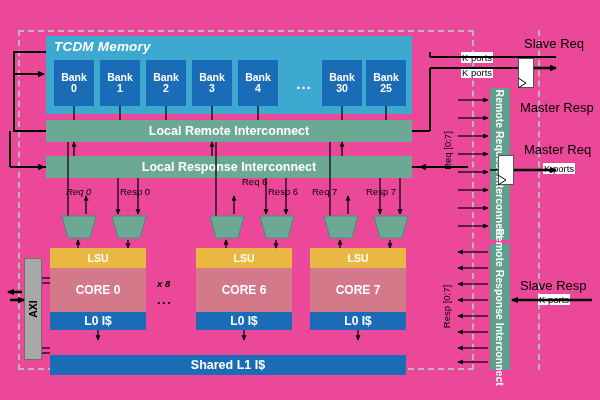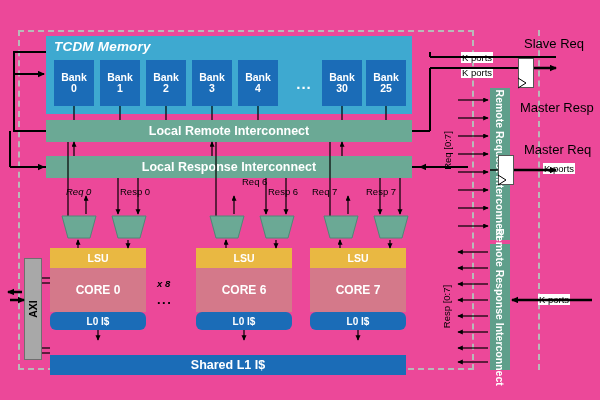--- a/index.html
+++ b/index.html
@@ -138,6 +138,7 @@
   <div class="abs lbl-b" style="left:524px;top:36px;">Slave Req</div>
   <div class="abs lbl-b" style="left:520px;top:100px;">Master Resp</div>
   <div class="abs lbl-b" style="left:524px;top:142px;">Master Req</div>
+  <div class="abs lbl-b" style="left:520px;top:278px;">Slave Resp</div>
 
   <div class="abs lbl" style="left:461px;top:52px;background:#fff;padding:0 1px;">K ports</div>
   <div class="abs lbl" style="left:461px;top:67px;background:#fff;padding:0 1px;">K ports</div>

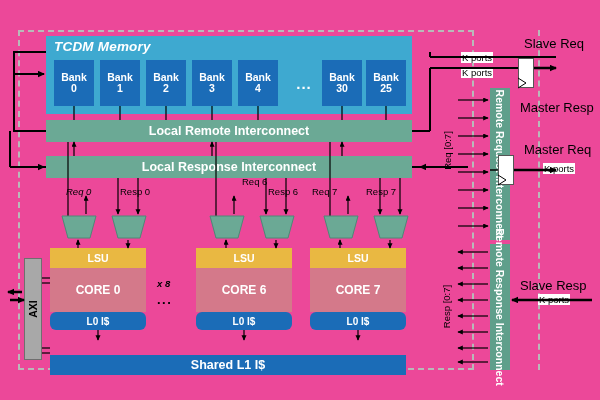--- a/index.html
+++ b/index.html
@@ -26,7 +26,7 @@
   
   .lsu{background:#e9b842;color:#ffffff;font-weight:bold;font-size:10.5px;}
   .core{background:#d4798a;color:#ffffff;font-weight:bold;font-size:12px;}
-  .l0{background:#1b6cb7;color:#ffffff;font-weight:bold;font-size:10px;border-radius:6px;}
+  .l0{background:#1b6cb7;color:#ffffff;font-weight:bold;font-size:12px;}
   .l1{background:#1b6cb7;color:#ffffff;font-weight:bold;font-size:12.5px;}
 
   

